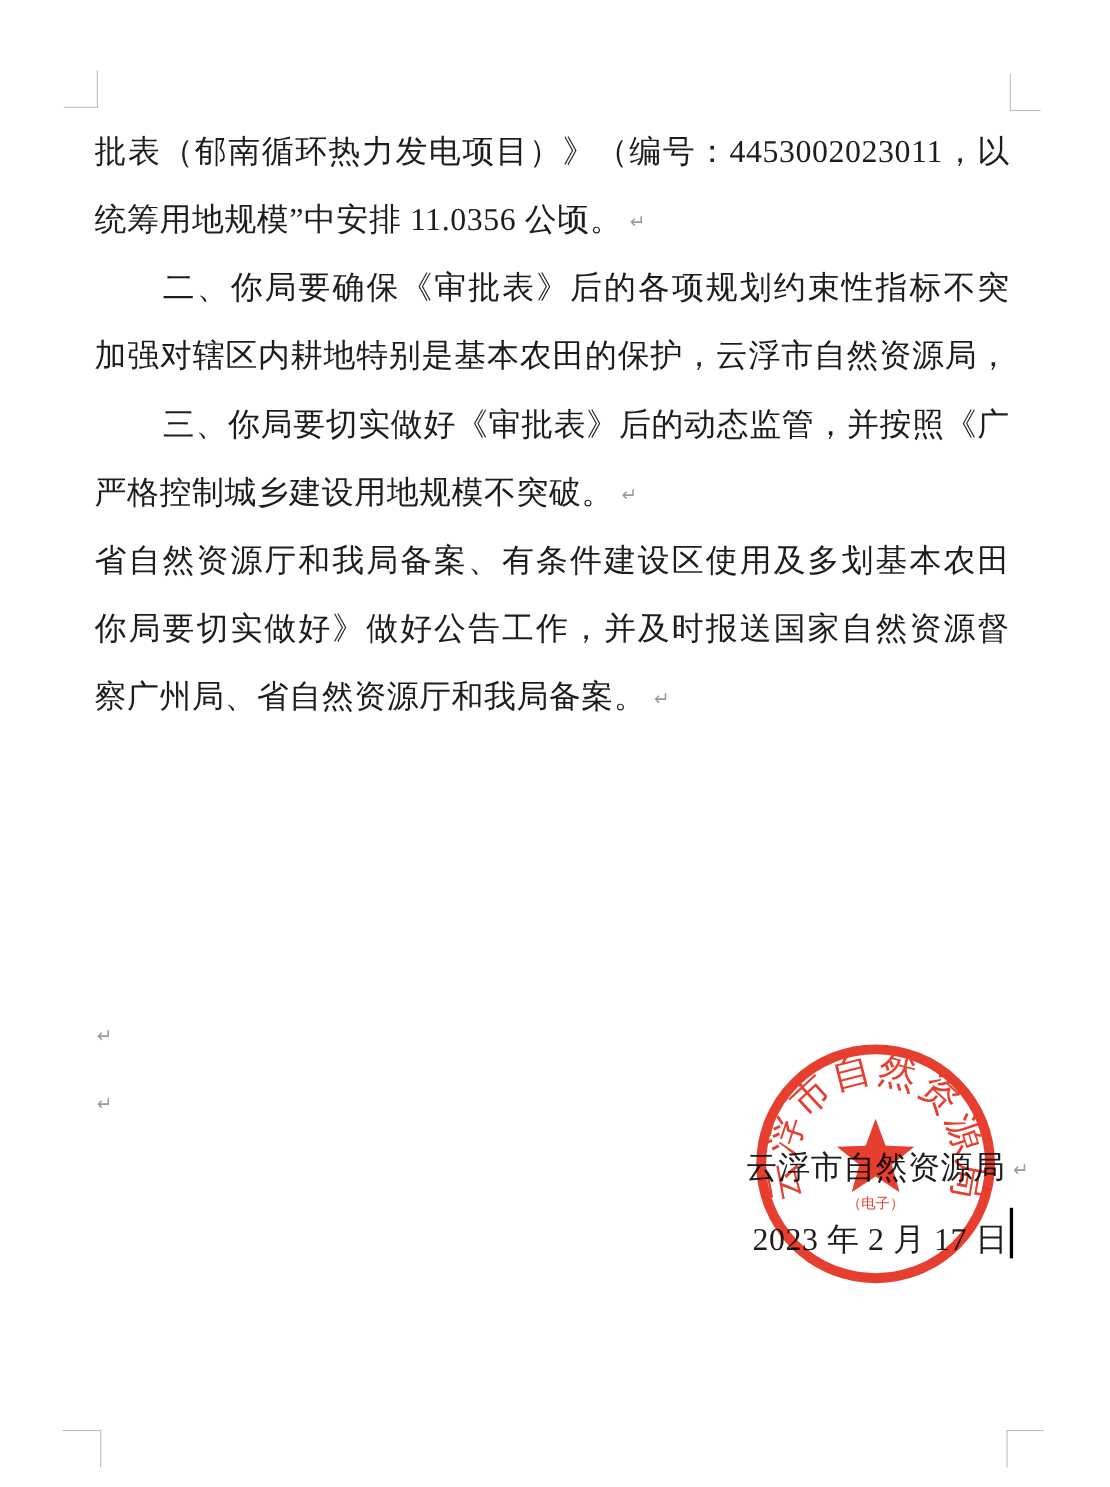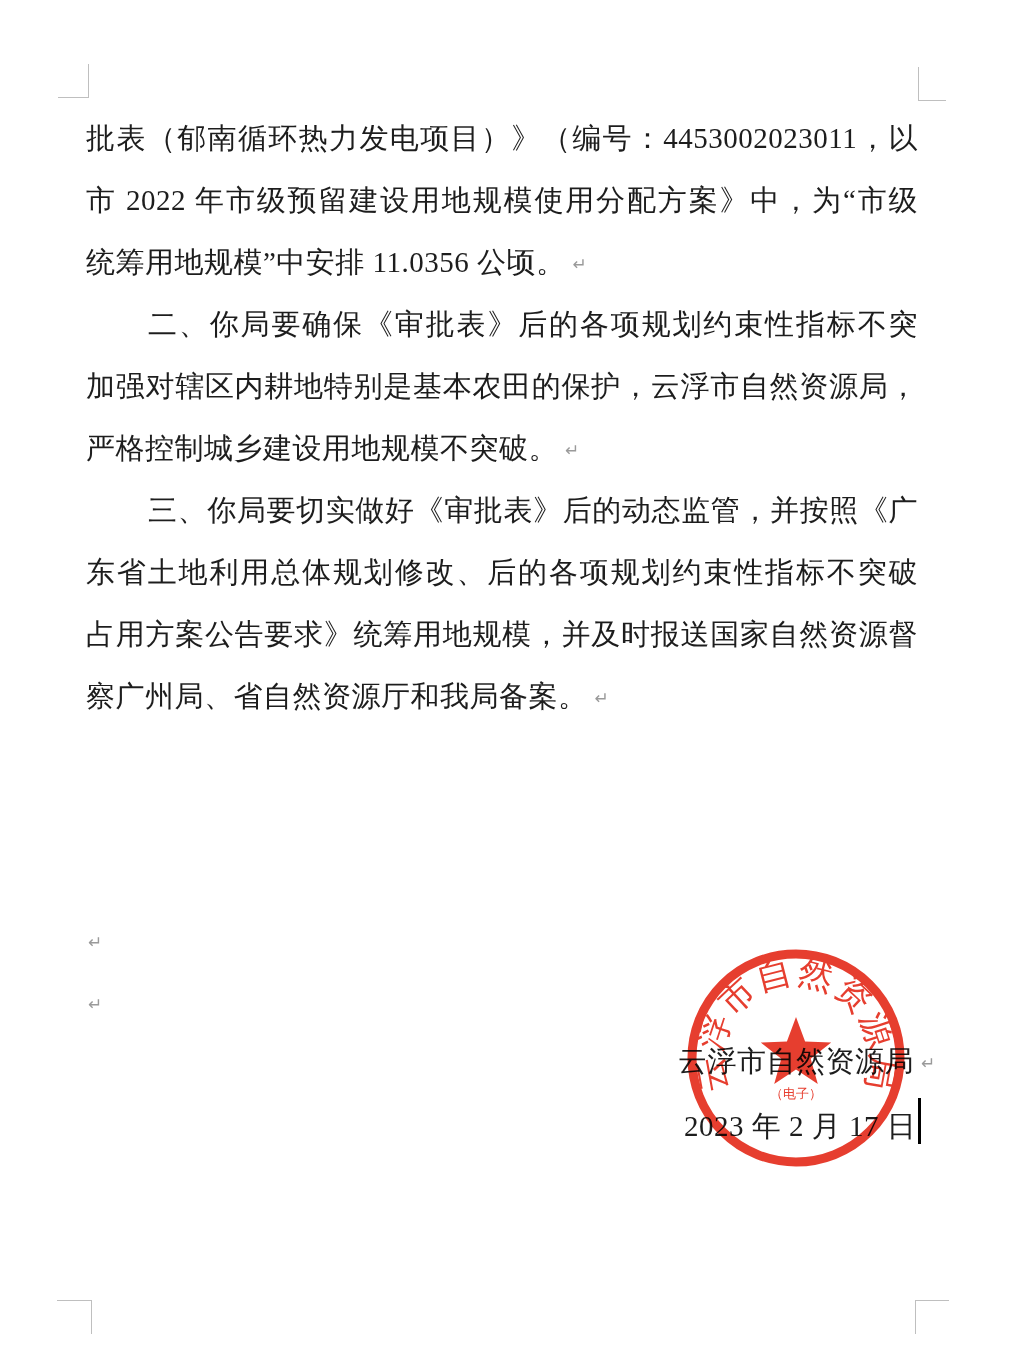--- a/index.html
+++ b/index.html
@@ -64,7 +64,6 @@
 
   <div class="doc-body">
     <div class="line just">批表（郁南循环热力发电项目）》（编号：4453002023011，以下</div>
-    <div class="line just">市 2022 年市级预留建设用地规模使用分配方案》中，为“市级</div>
     <div class="line left"><span>统筹用地规模”中安排 11.0356 公顷。</span><span class="pmark">↵</span></div>
     <div class="line just indent">二、你局要确保《审批表》后的各项规划约束性指标不突破，</div>
     <div class="line just">加强对辖区内耕地特别是基本农田的保护，云浮市自然资源局，</div>

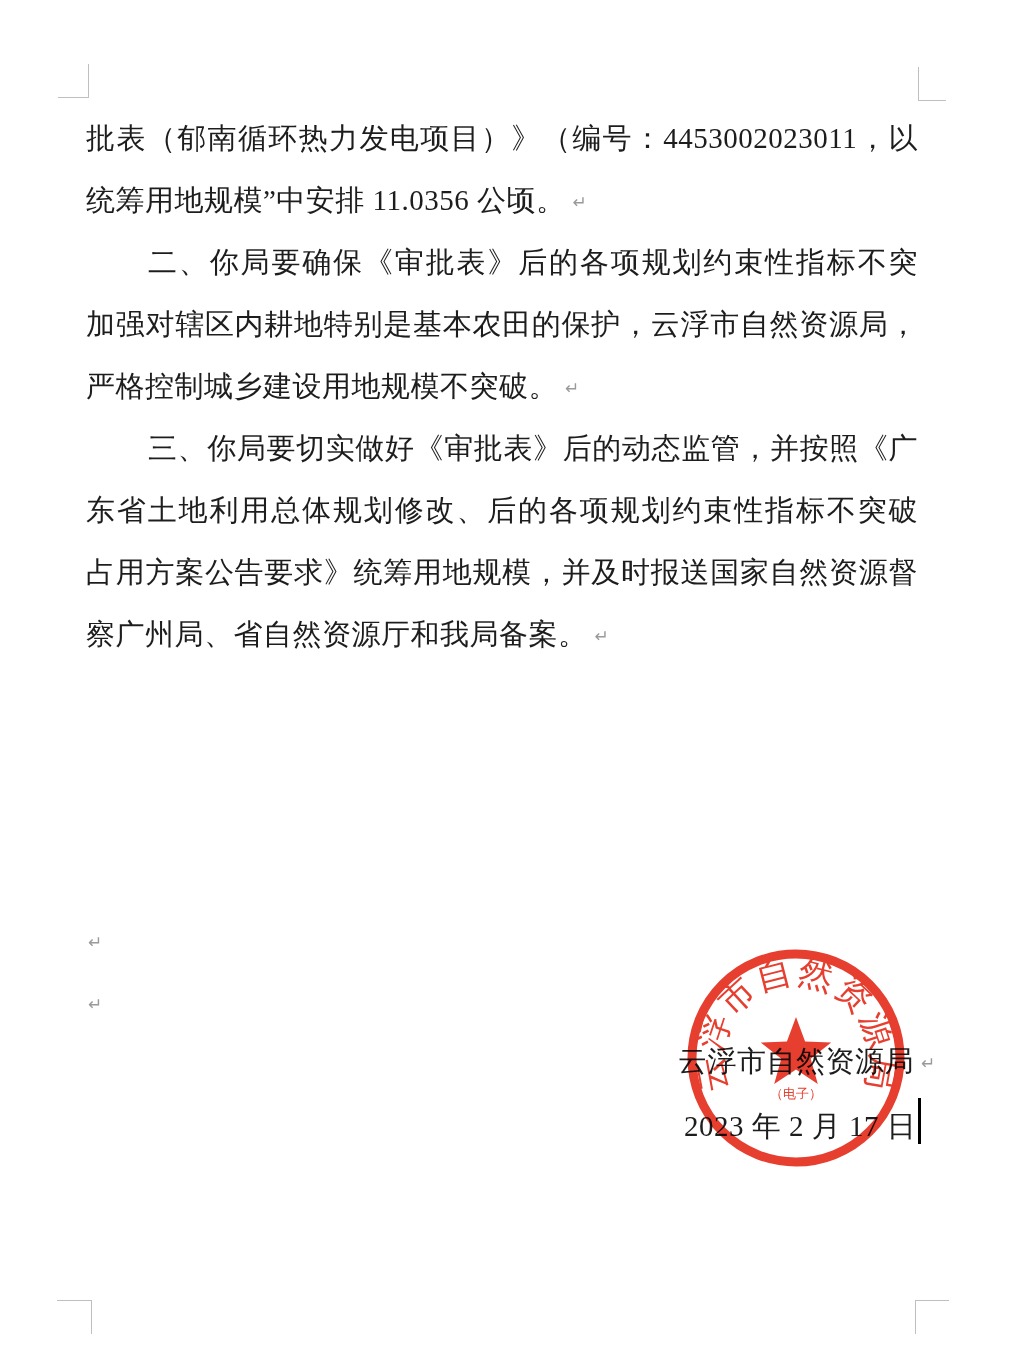--- a/index.html
+++ b/index.html
@@ -67,8 +67,8 @@
     <div class="line left"><span>统筹用地规模”中安排 11.0356 公顷。</span><span class="pmark">↵</span></div>
     <div class="line just indent">二、你局要确保《审批表》后的各项规划约束性指标不突破，</div>
     <div class="line just">加强对辖区内耕地特别是基本农田的保护，云浮市自然资源局，</div>
+    <div class="line just indent">三、你局要切实做好《审批表》后的动态监管，并按照《广</div>
     <div class="line left"><span>严格控制城乡建设用地规模不突破。</span><span class="pmark">↵</span></div>
-    <div class="line just indent">三、你局要切实做好《审批表》后的动态监管，并按照《广</div>
     <div class="line just">东省土地利用总体规划修改、后的各项规划约束性指标不突破</div>
     <div class="line just">占用方案公告要求》统筹用地规模，并及时报送国家自然资源督</div>
     <div class="line left"><span>察广州局、省自然资源厅和我局备案。</span><span class="pmark">↵</span></div>

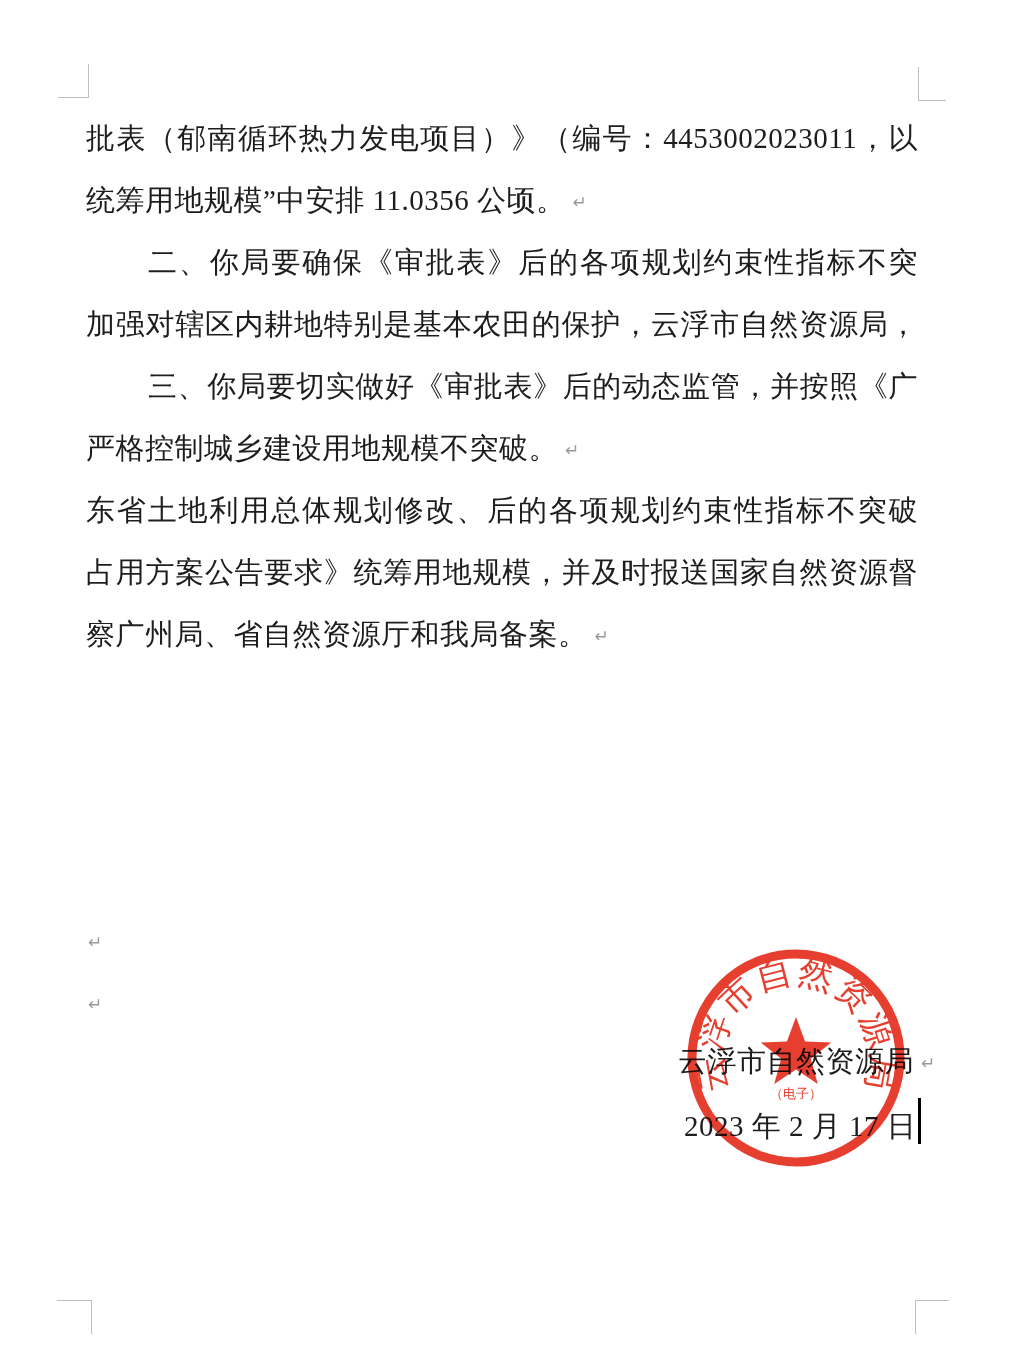--- a/index.html
+++ b/index.html
@@ -69,7 +69,7 @@
     <div class="line just">加强对辖区内耕地特别是基本农田的保护，云浮市自然资源局，</div>
     <div class="line just indent">三、你局要切实做好《审批表》后的动态监管，并按照《广</div>
     <div class="line left"><span>严格控制城乡建设用地规模不突破。</span><span class="pmark">↵</span></div>
-    <div class="line just">东省土地利用总体规划修改、后的各项规划约束性指标不突破</div>
+    <div class="line just">省自然资源厅和我局备案、有条件建设区使用及多划基本农田</div>
     <div class="line just">占用方案公告要求》统筹用地规模，并及时报送国家自然资源督</div>
     <div class="line left"><span>察广州局、省自然资源厅和我局备案。</span><span class="pmark">↵</span></div>
   </div>

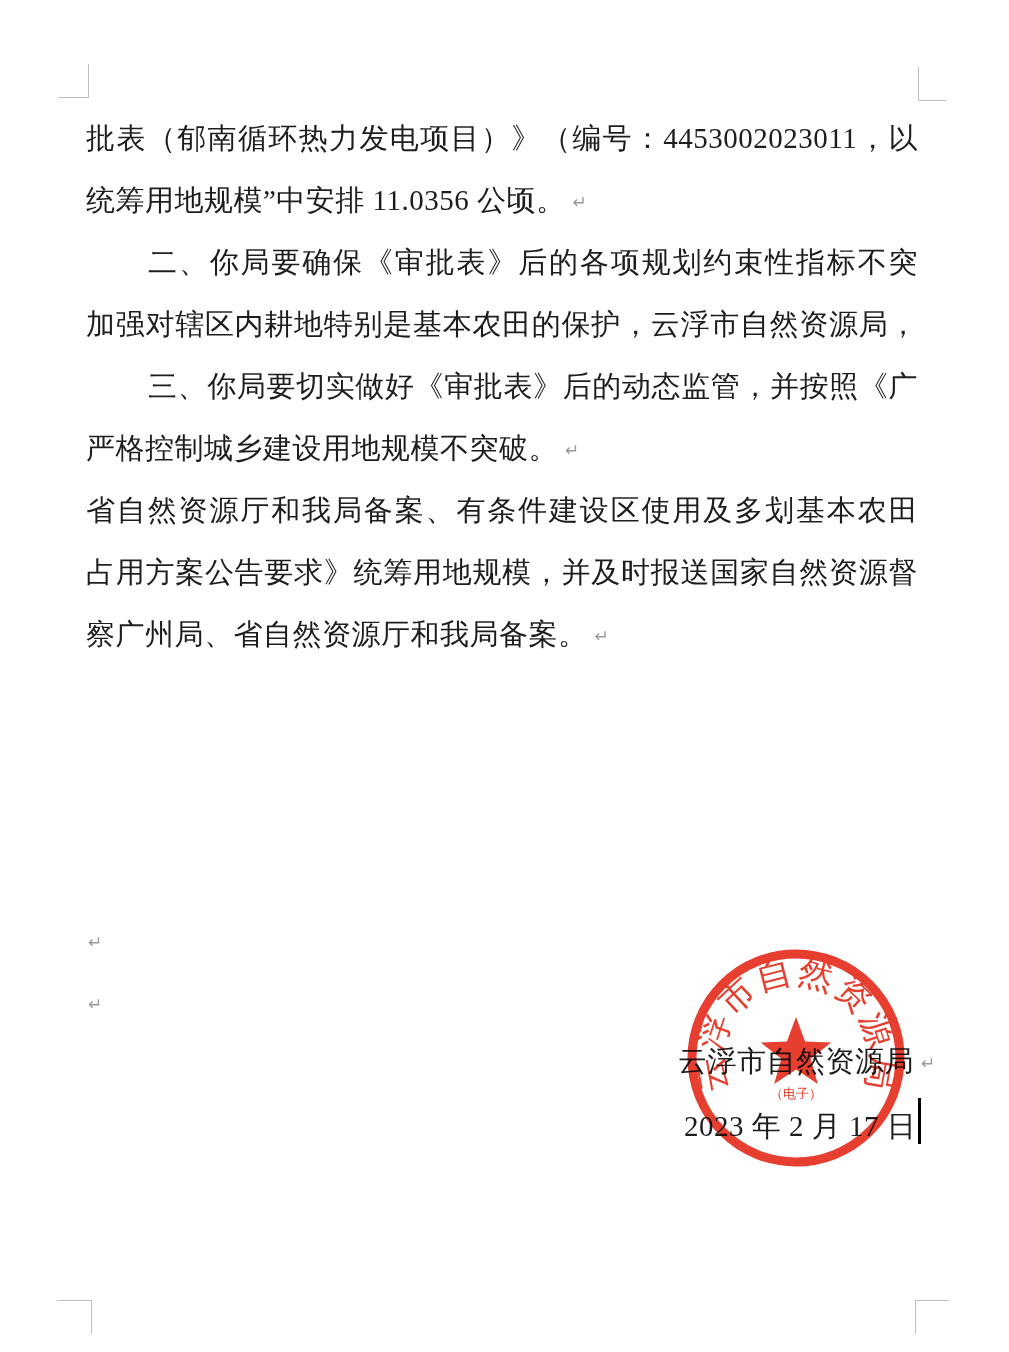--- a/index.html
+++ b/index.html
@@ -70,7 +70,7 @@
     <div class="line just indent">三、你局要切实做好《审批表》后的动态监管，并按照《广</div>
     <div class="line left"><span>严格控制城乡建设用地规模不突破。</span><span class="pmark">↵</span></div>
     <div class="line just">省自然资源厅和我局备案、有条件建设区使用及多划基本农田</div>
-    <div class="line just">占用方案公告要求》统筹用地规模，并及时报送国家自然资源督</div>
+    <div class="line just">你局要切实做好》做好公告工作，并及时报送国家自然资源督</div>
     <div class="line left"><span>察广州局、省自然资源厅和我局备案。</span><span class="pmark">↵</span></div>
   </div>
 

